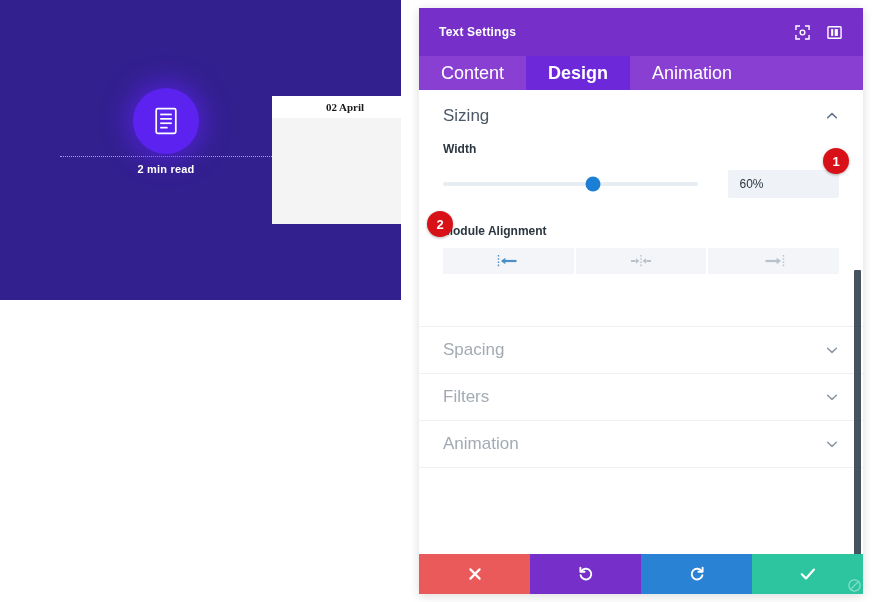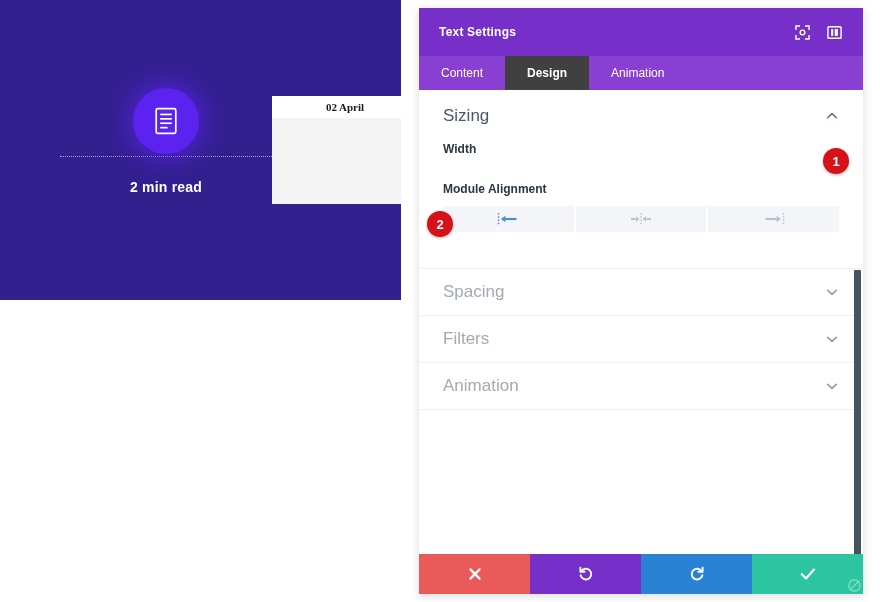--- a/index.html
+++ b/index.html
@@ -101,7 +101,7 @@
     display: flex; align-items: center; justify-content: center;
     padding: 0 22px;
     color: #ffffff;
-    font-size: 12px;
+    font-size: 18px;
     font-weight: 400;
     white-space: nowrap;
   }

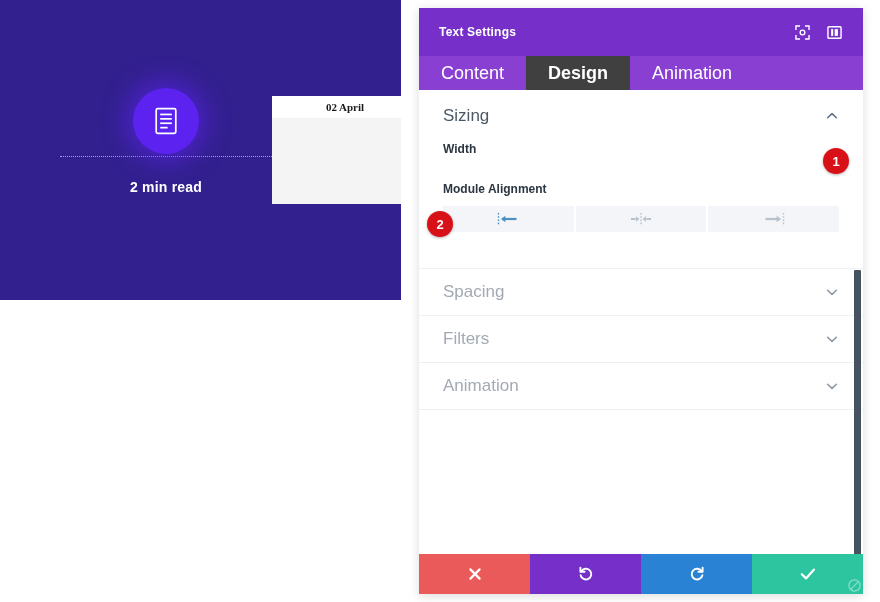--- a/index.html
+++ b/index.html
@@ -105,7 +105,7 @@
     font-weight: 400;
     white-space: nowrap;
   }
-  .tab.active { background: #404040; font-weight: 700; }
+  .tab.active { background: #6d28d9; font-weight: 700; }
 
   .panel-body {
     position: relative;

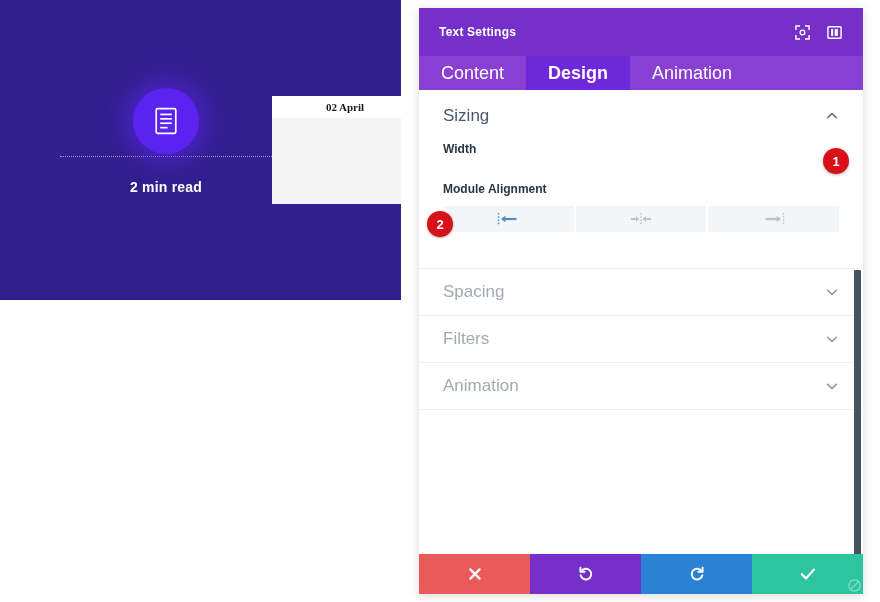--- a/index.html
+++ b/index.html
@@ -48,7 +48,7 @@
   .date-card {
     position: absolute;
     left: 272px; top: 96px;
-    width: 146px; height: 108px;
+    width: 146px; height: 128px;
     background: #f4f4f5;
     overflow: hidden;
   }

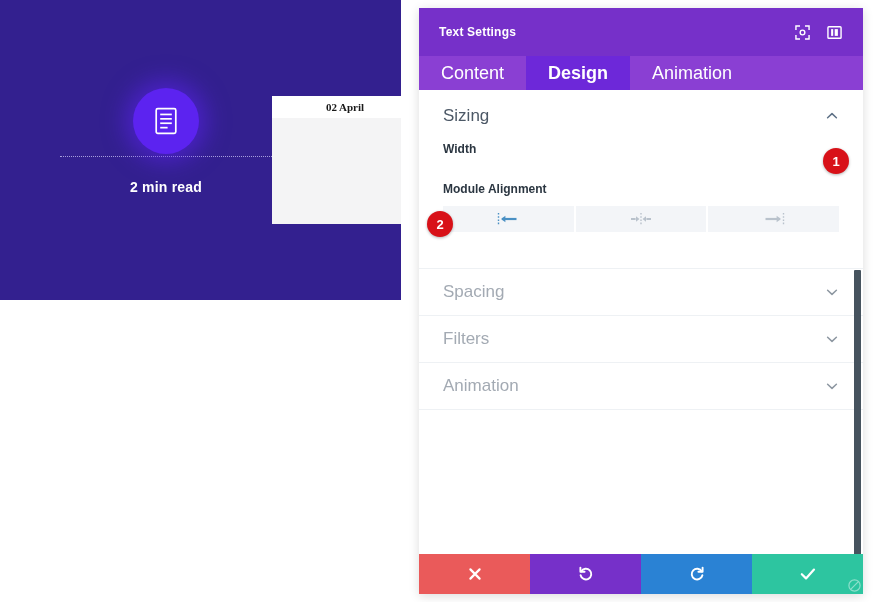--- a/index.html
+++ b/index.html
@@ -40,10 +40,9 @@
     width: 172px;
     text-align: center;
     color: #ffffff;
-    font-size: 14px;
+    font-size: 11px;
     font-weight: 700;
     letter-spacing: .2px;
-    margin-top: 16px;
   }
   .date-card {
     position: absolute;

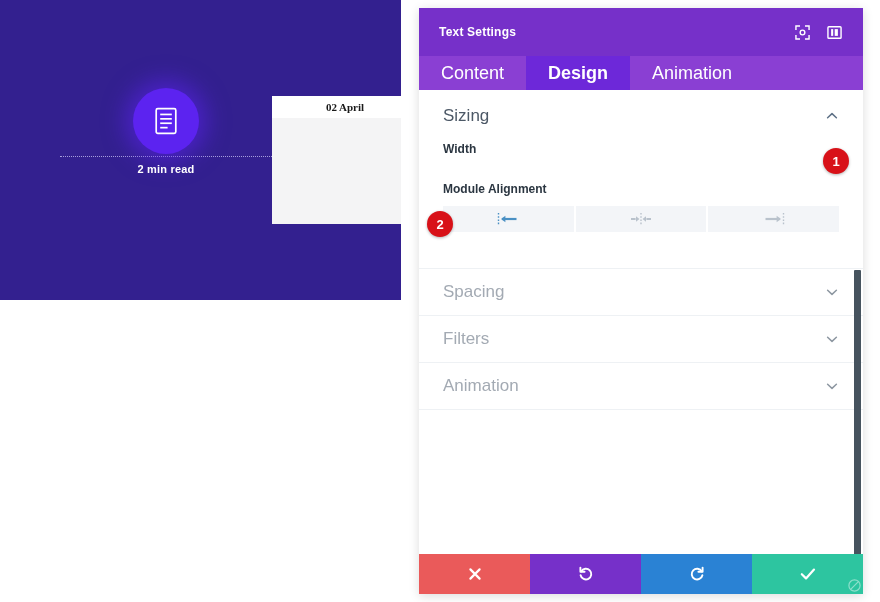--- a/index.html
+++ b/index.html
@@ -302,6 +302,14 @@
 
         <div class="field-label">Width</div>
 
+        <div class="slider-row">
+          <div class="slider-track">
+            <div class="slider-thumb"></div>
+          </div>
+          <div class="value-box">
+            <span>60%</span>
+          </div>
+        </div>
 
         <div class="align-label">Module Alignment</div>
 

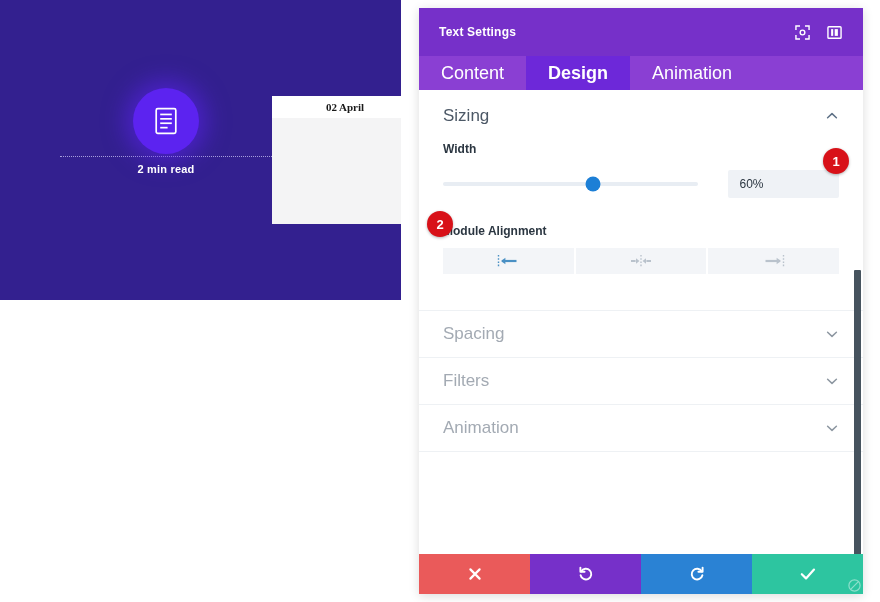--- a/index.html
+++ b/index.html
@@ -171,7 +171,7 @@
   .align-btn svg { display: block; }
 
   
-  .acc-list { margin-top: 36px; border-top: 1px solid #eef1f4; }
+  .acc-list { margin-top: 52px; border-top: 1px solid #eef1f4; }
   .acc-row {
     height: 47px;
     border-bottom: 1px solid #eef1f4;

